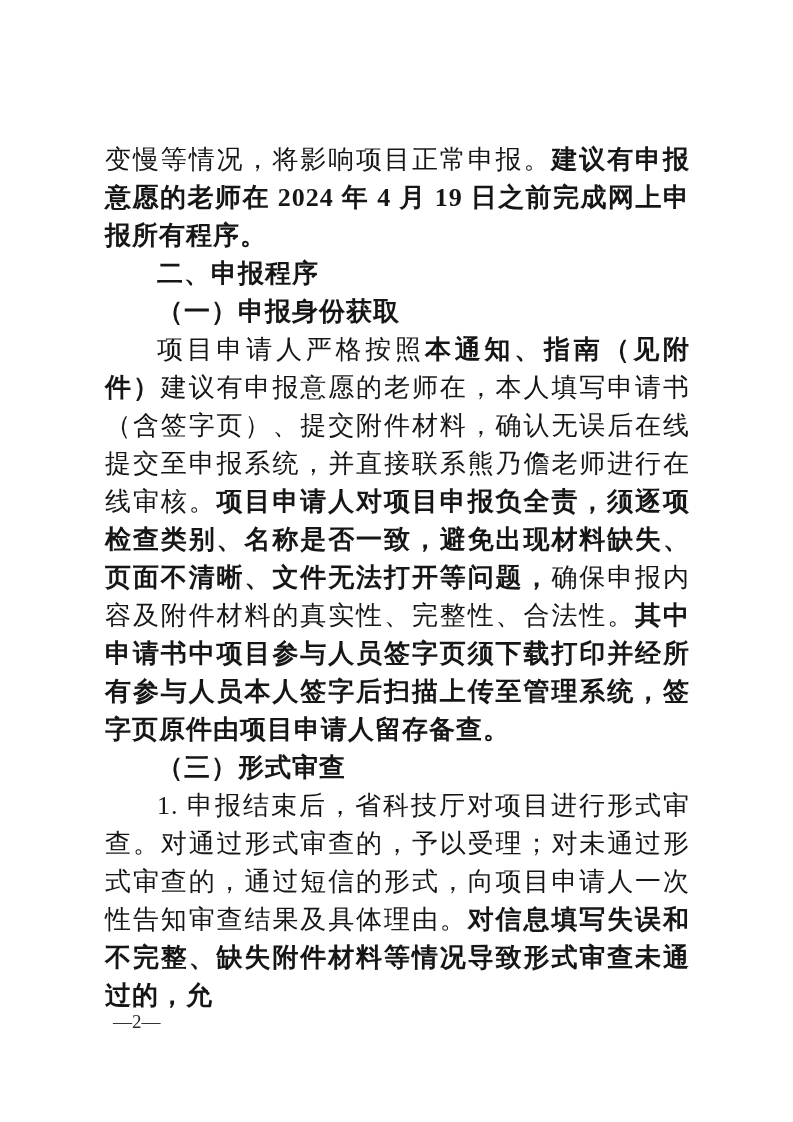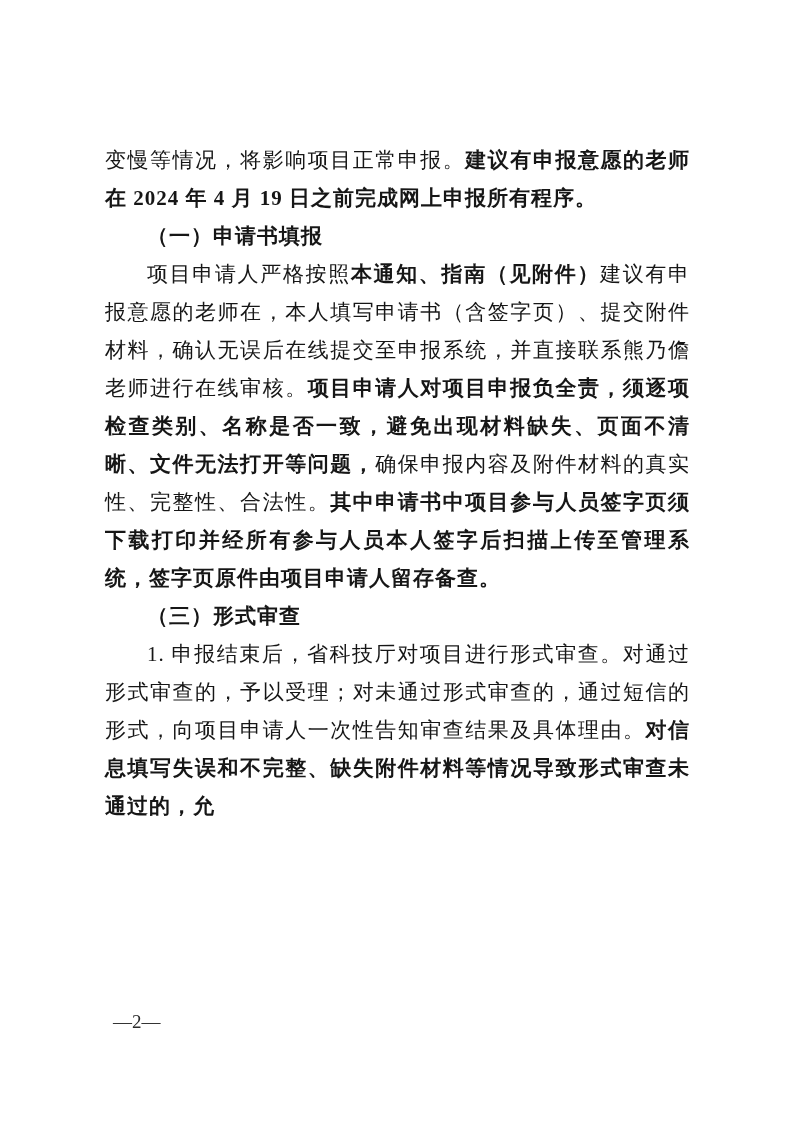--- a/index.html
+++ b/index.html
@@ -22,7 +22,7 @@
     width: 585px;
   }
   .para, .heading {
-    font-size: 21px;
+    font-size: 26px;
     line-height: 38px;
     color: #161616;
     text-align: justify;

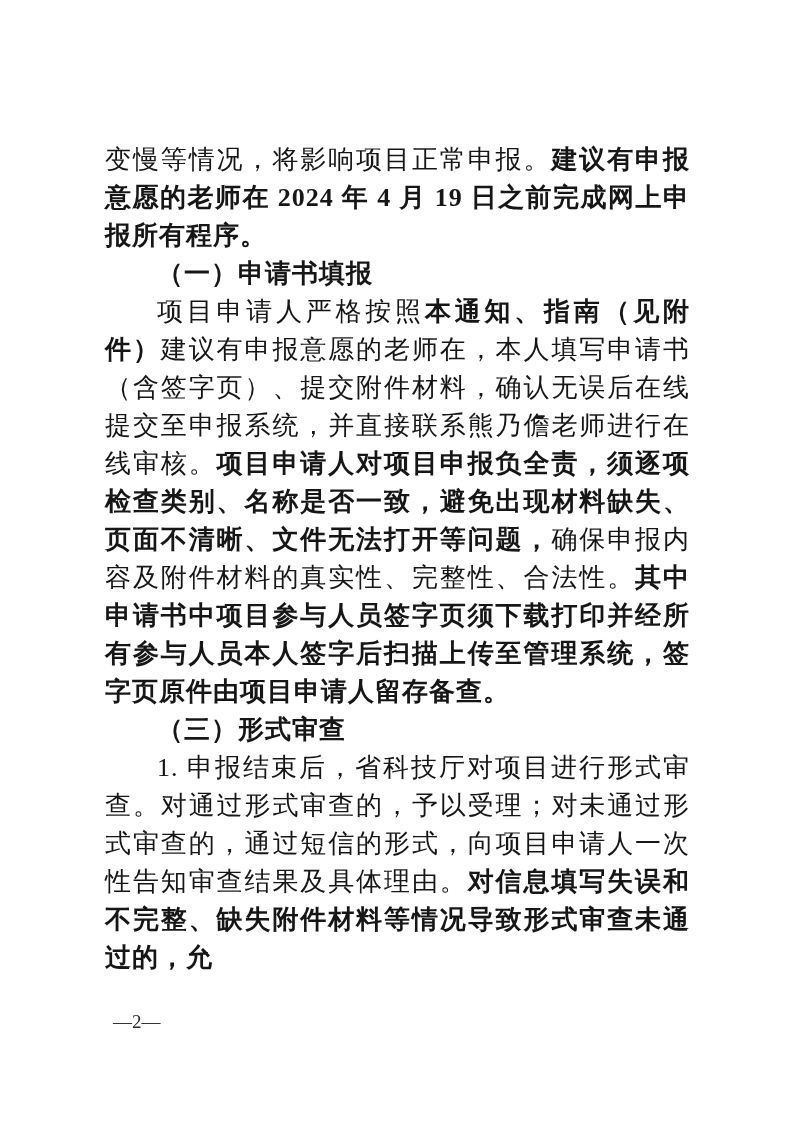--- a/index.html
+++ b/index.html
@@ -54,6 +54,7 @@
 
     <p class="para"><span>变慢等情况，将影响项目正常申报。</span><span class="b">建议有申报意愿的老师在 2024 年 4 月 19 日之前完成网上申报所有程序。</span></p>
 
+    <p class="heading">二、申报程序</p>
 
     <p class="heading">（一）申请书填报</p>
 

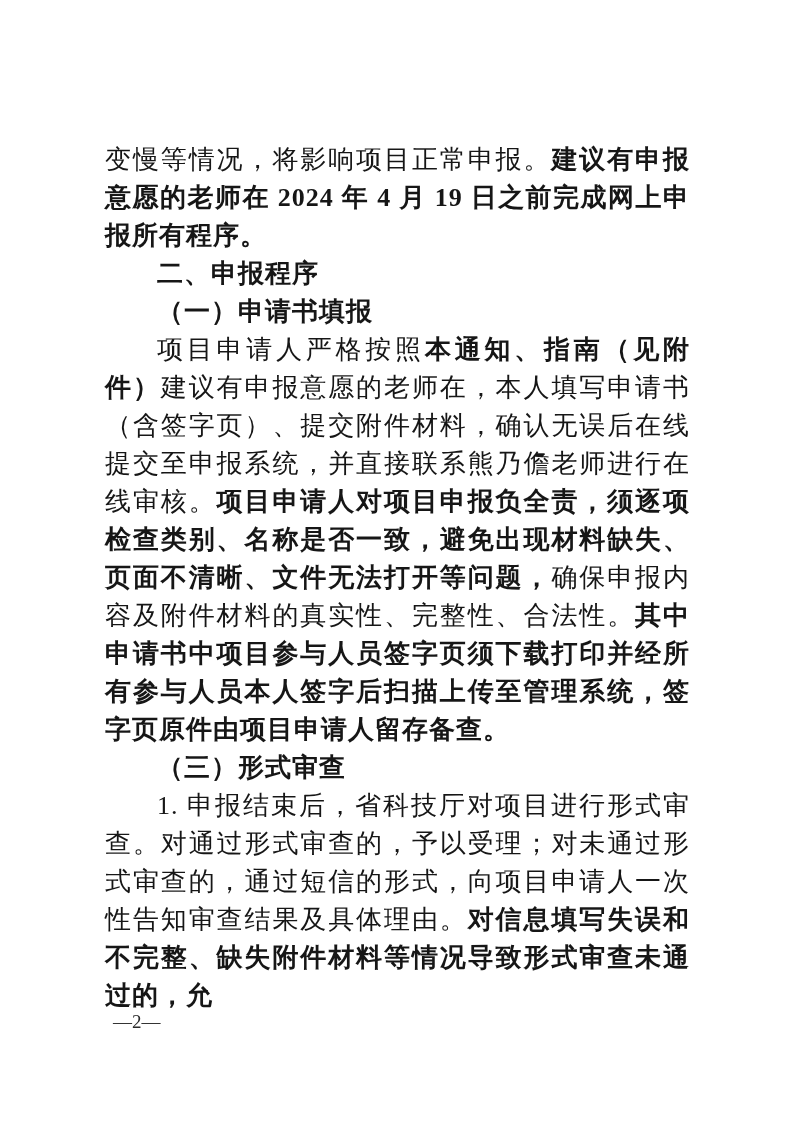--- a/index.html
+++ b/index.html
@@ -56,7 +56,7 @@
 
     <p class="heading">二、申报程序</p>
 
-    <p class="heading">（一）申请书填报</p>
+    <p class="heading">（一）申报身份获取</p>
 
 
 

